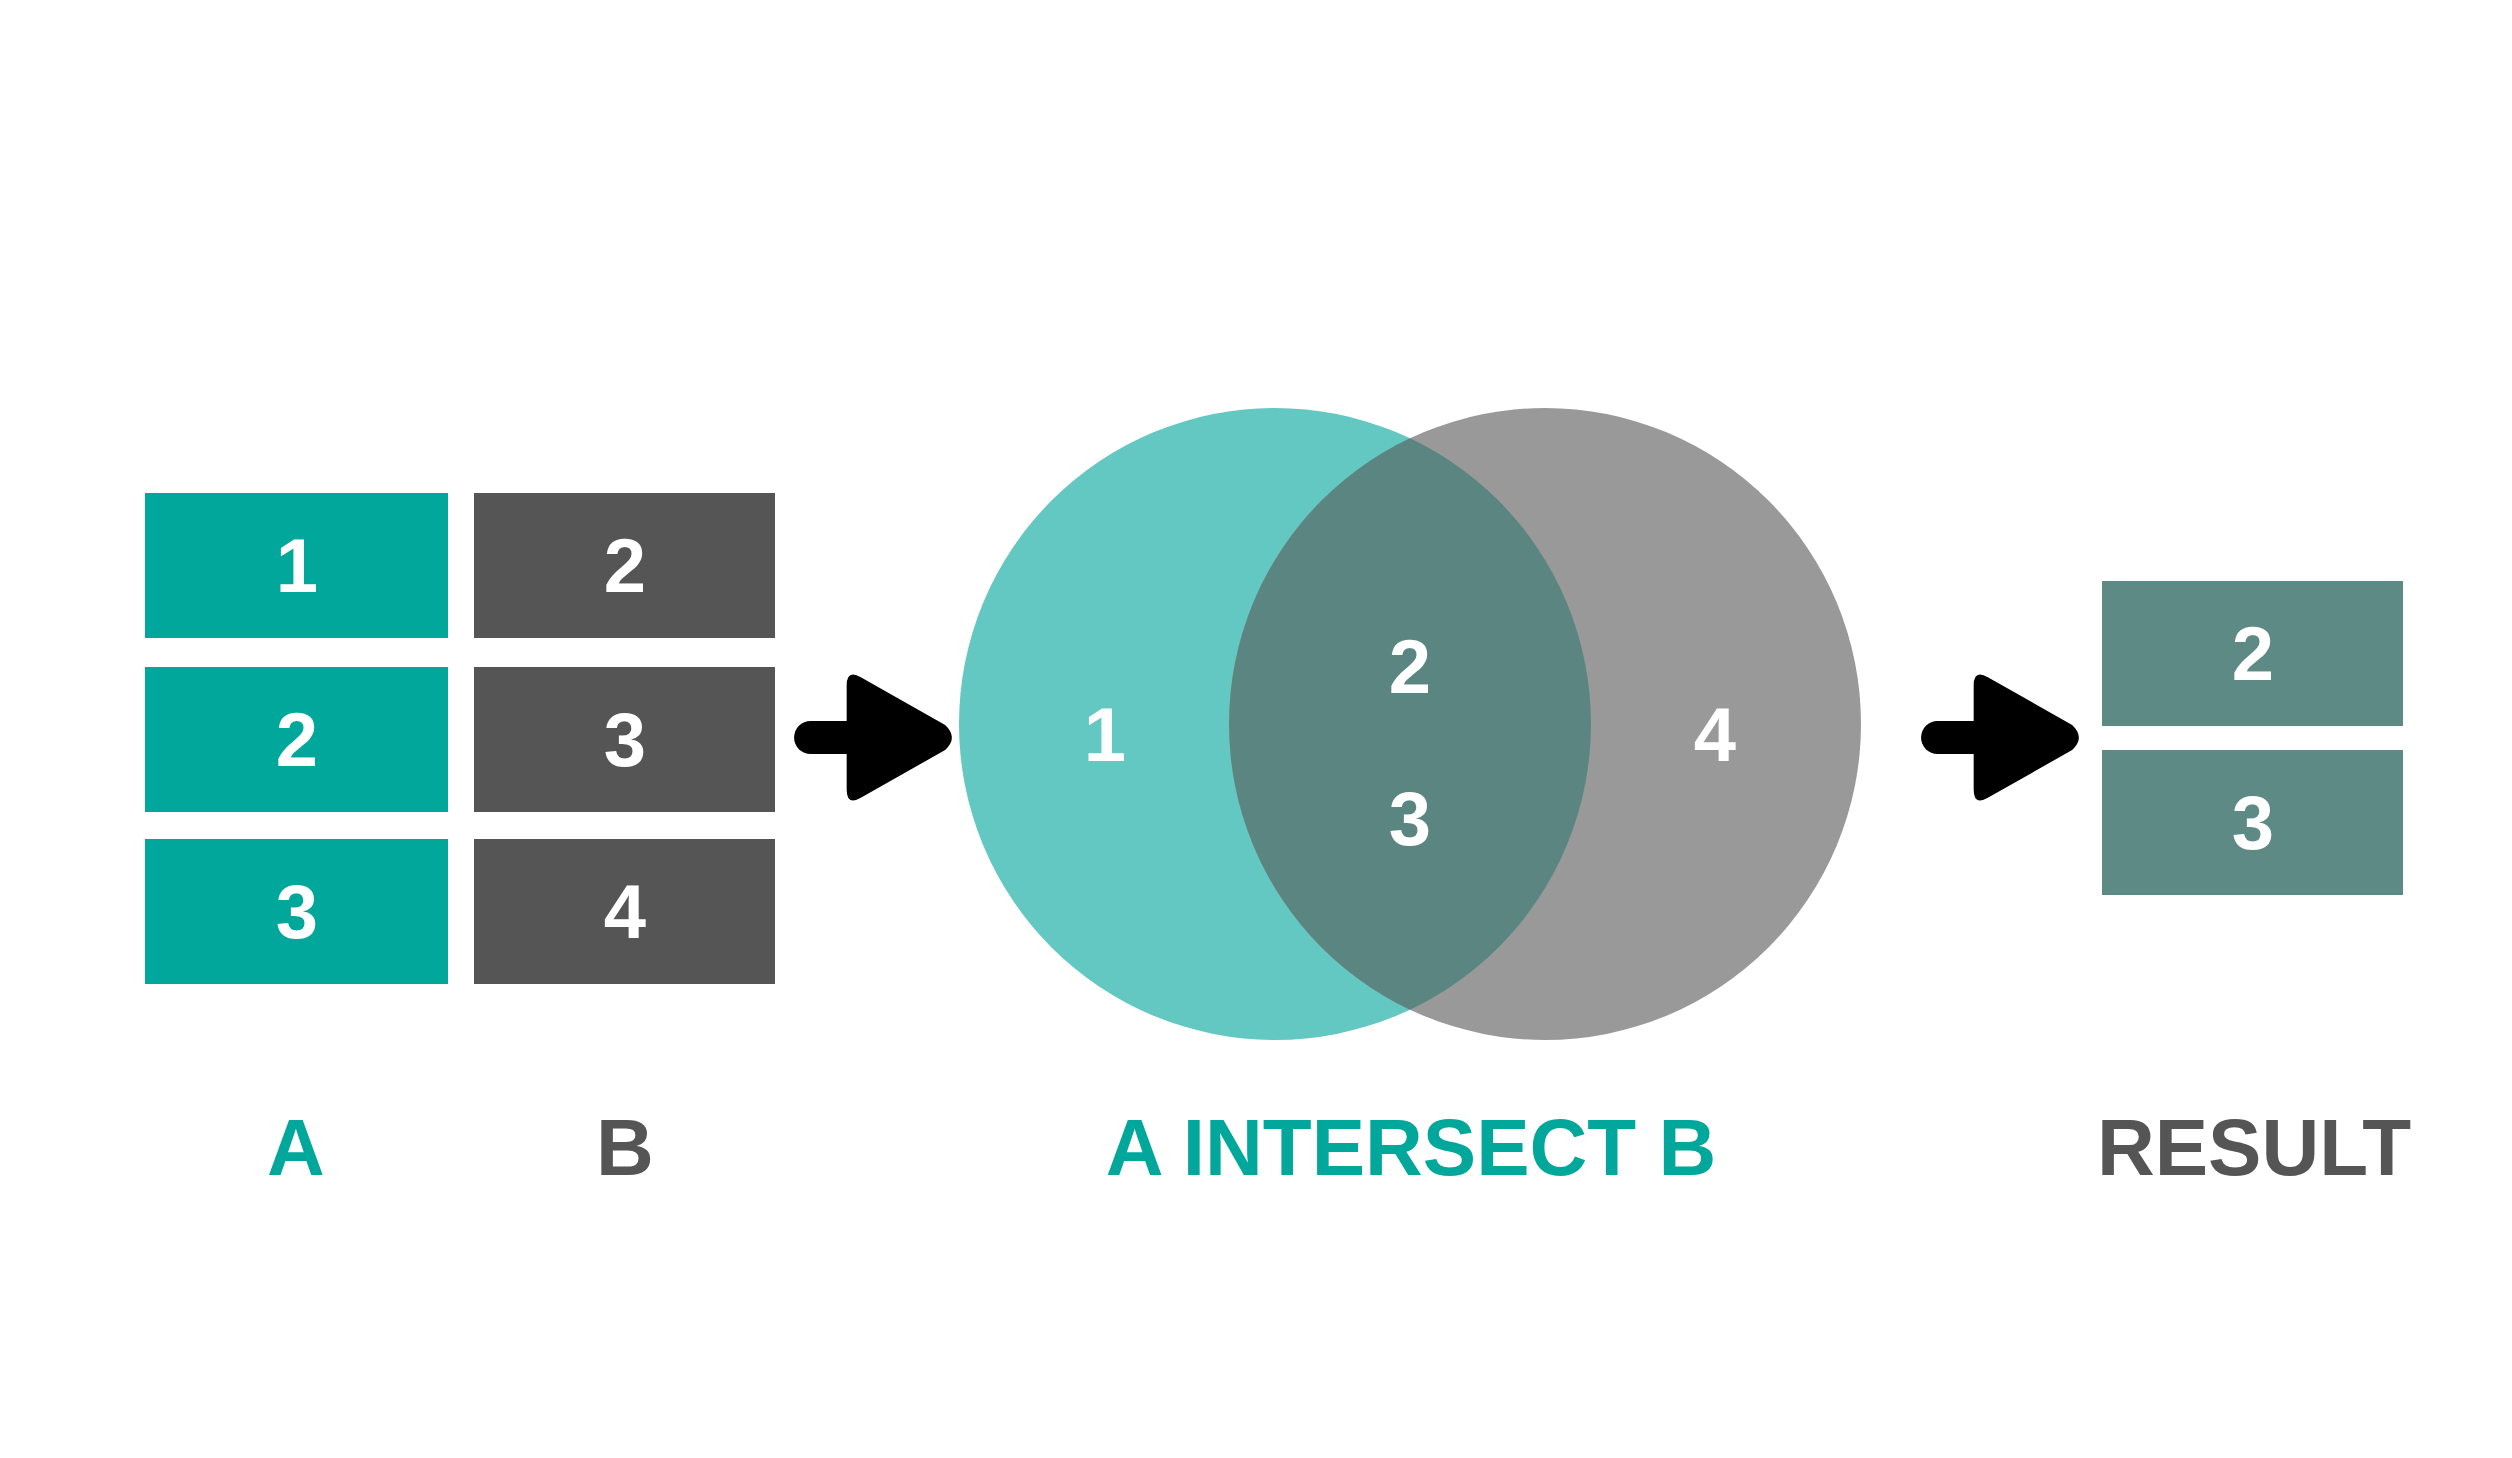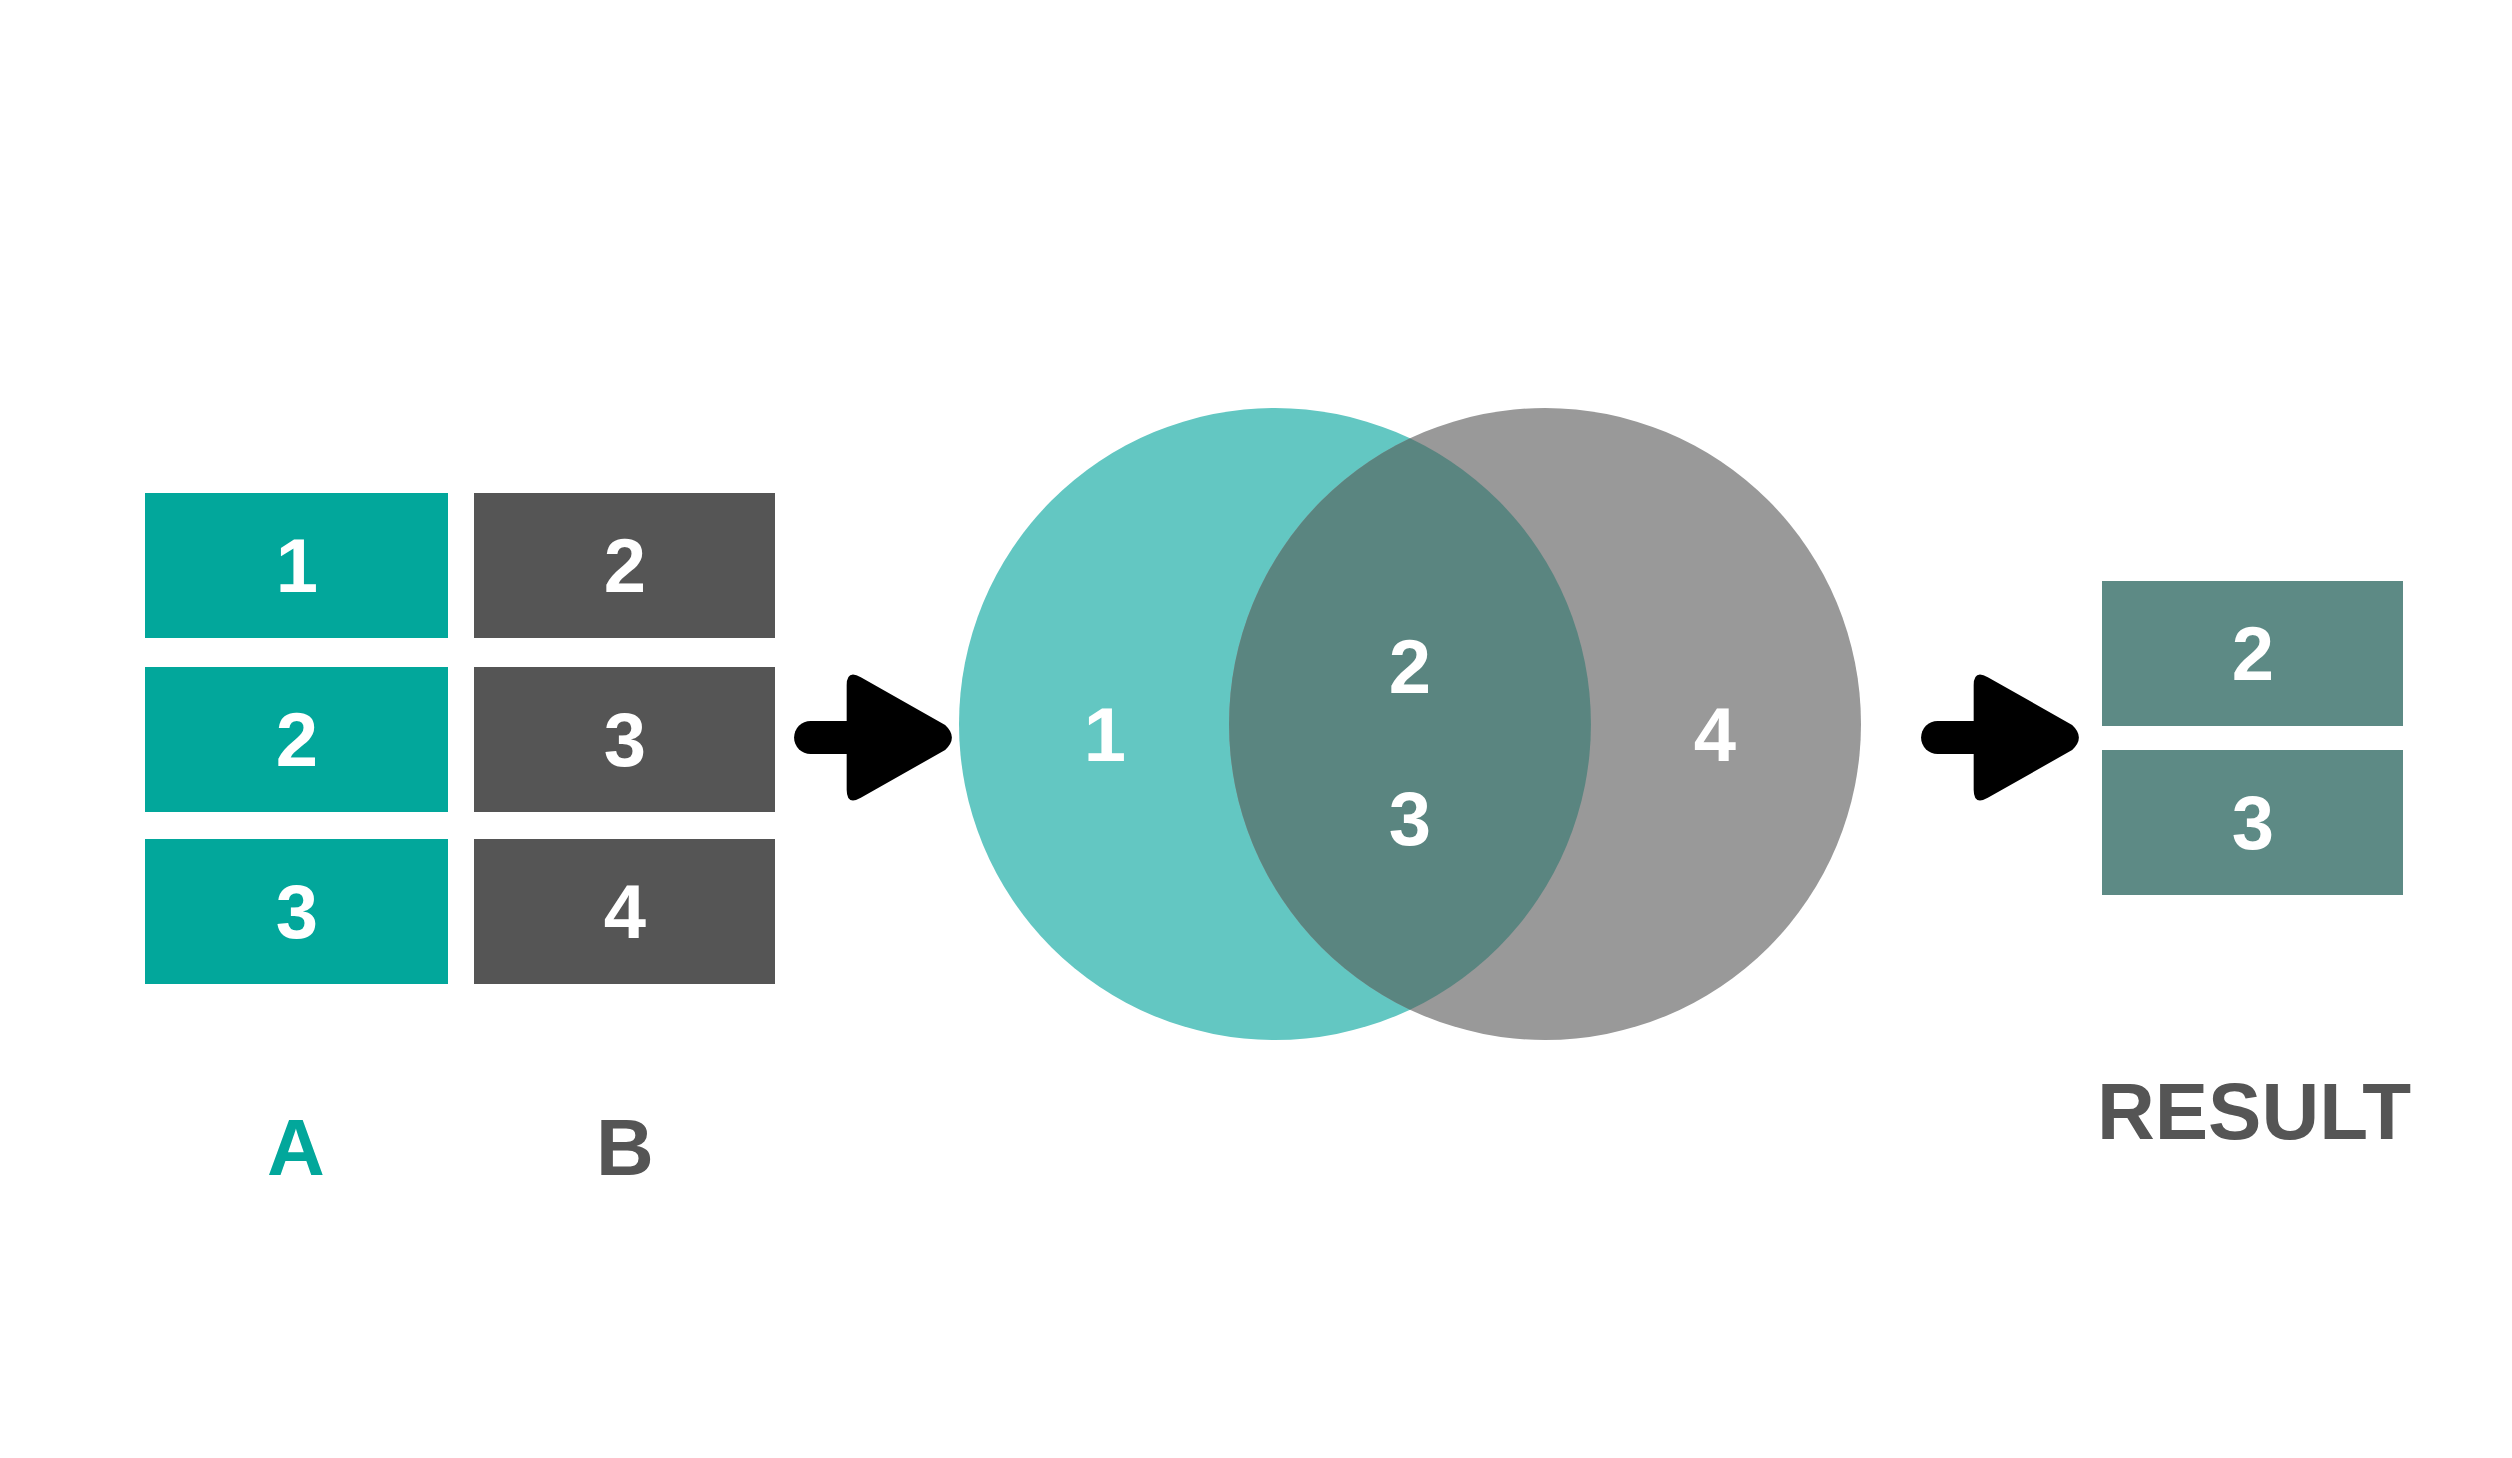--- a/index.html
+++ b/index.html
@@ -138,6 +138,7 @@
     <span class="venn-num" style="left:756px; top:327px;">4</span>
   </div>
 
+  <div class="caption caption-teal caption-center" style="left:1411px; top:1108px;">A INTERSECT B</div>
 
   <div class="arrow" style="left:1921px; top:665px; width:162px; height:145px;">
     <svg width="162" height="145" viewBox="0 0 240 215" aria-hidden="true">

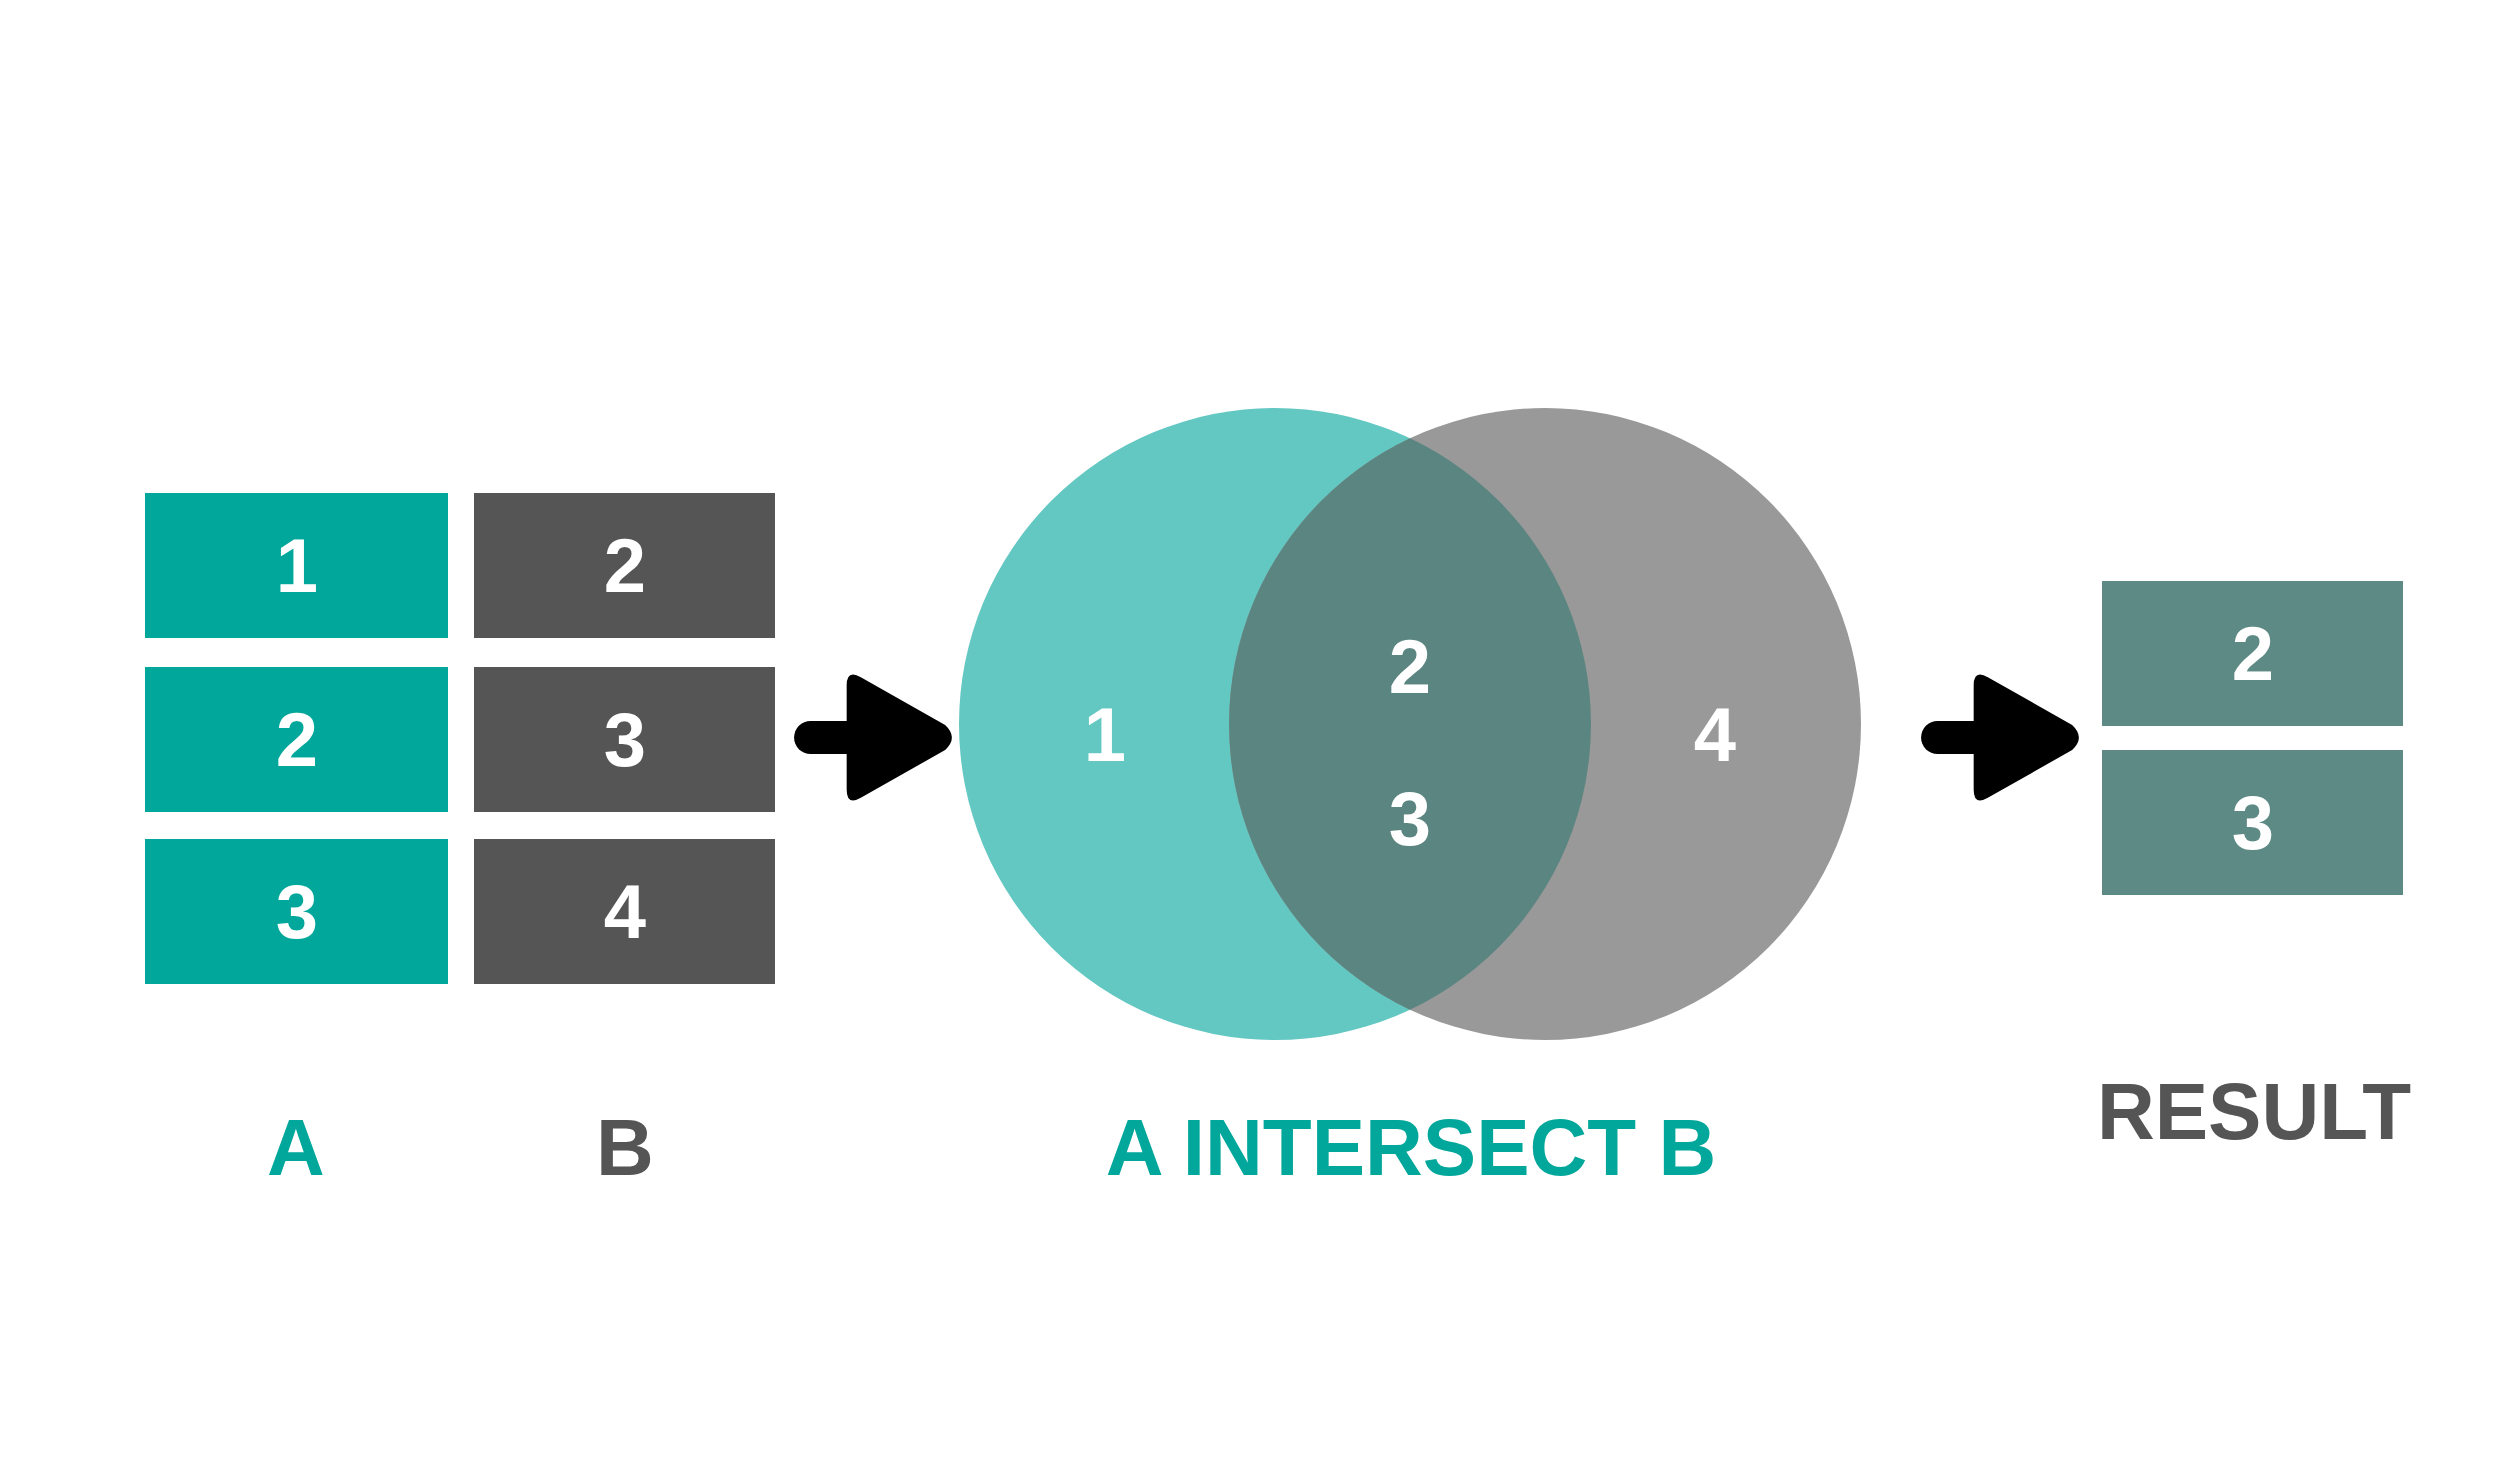--- a/index.html
+++ b/index.html
@@ -162,7 +162,7 @@
     <div class="cell cell-r" style="left:2102px; top:750px; width:301px; height:145px;">
       <span>3</span>
     </div>
-    <div class="caption caption-gray caption-center" style="left:2254px; top:1072px;">RESULT</div>
+    <div class="caption caption-gray caption-center" style="left:2254px; top:1108px;">RESULT</div>
   </div>
 
 </div>

